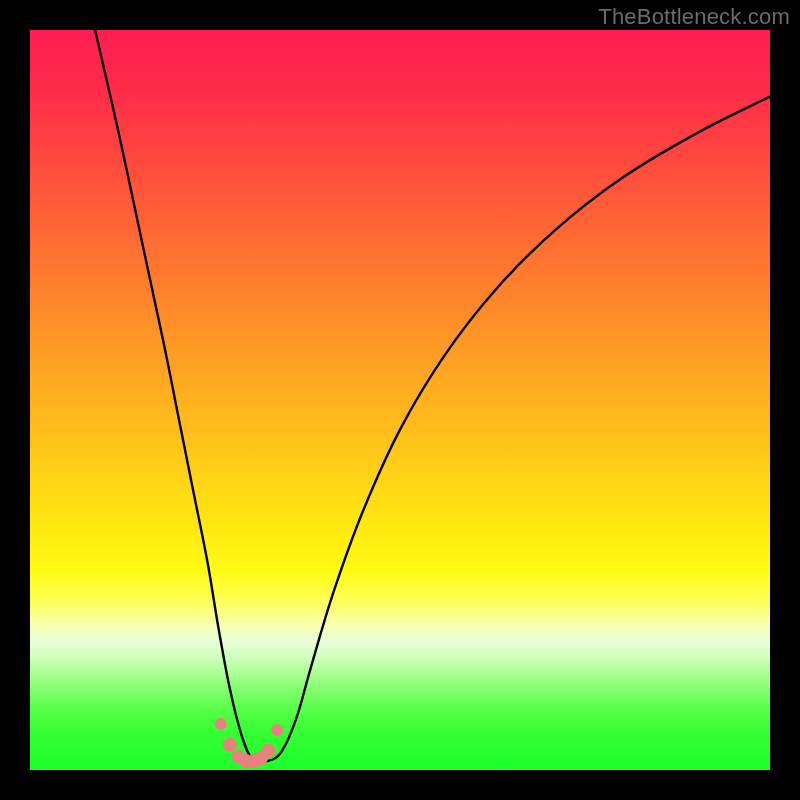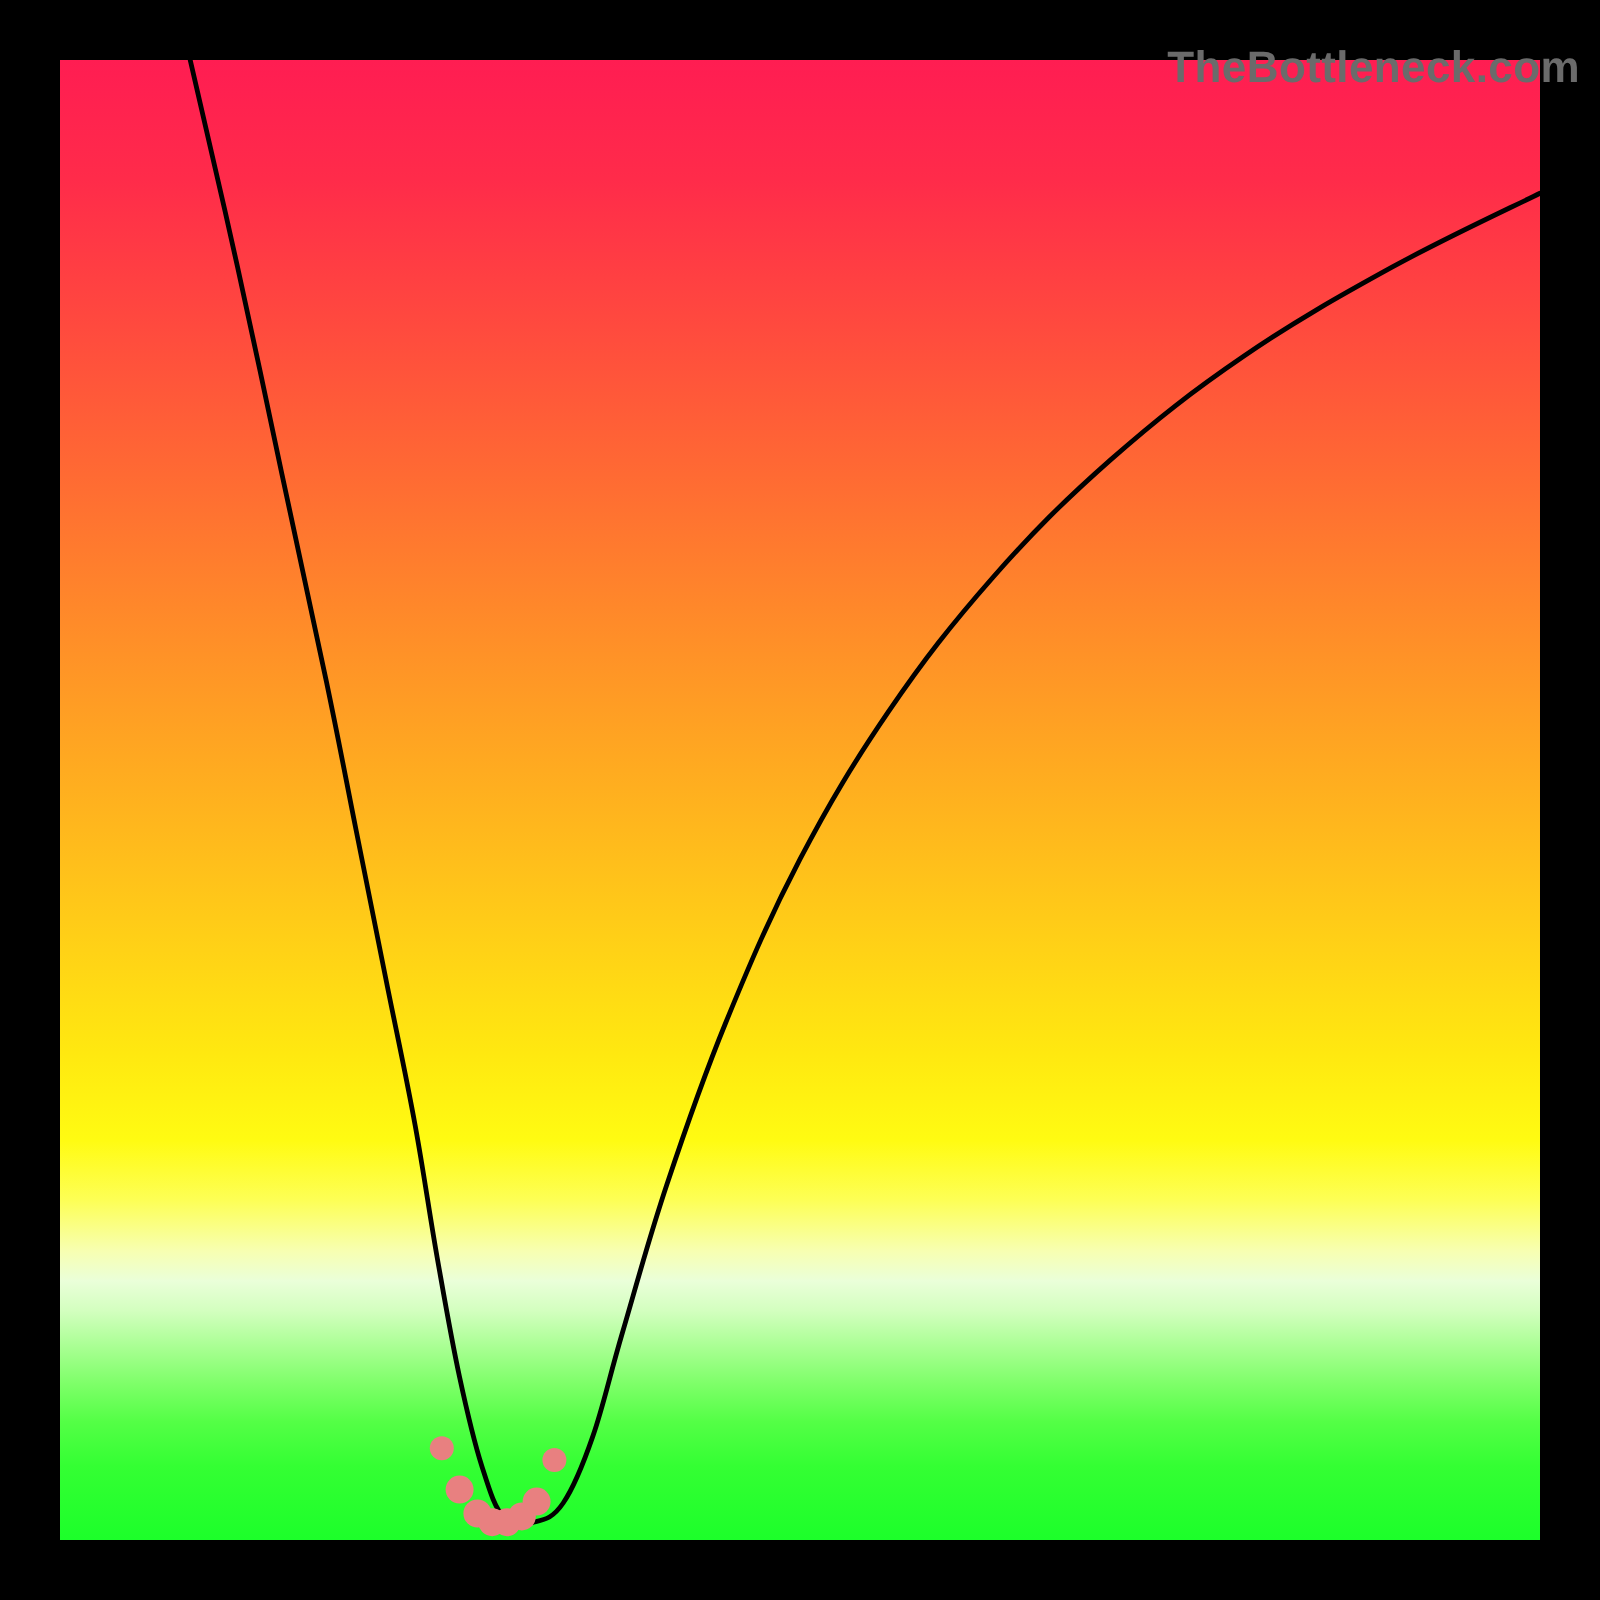--- a/index.html
+++ b/index.html
@@ -47,12 +47,12 @@
   }
   .watermark {
     position: absolute;
-    top: 21px;
+    top: 4px;
     right: 10px;
     color: #6b6b6b;
     font-size: 22px;
     letter-spacing: 0.2px;
-    font-weight: 700;
+    font-weight: 400;
   }
   svg.curve {
     position: absolute;

